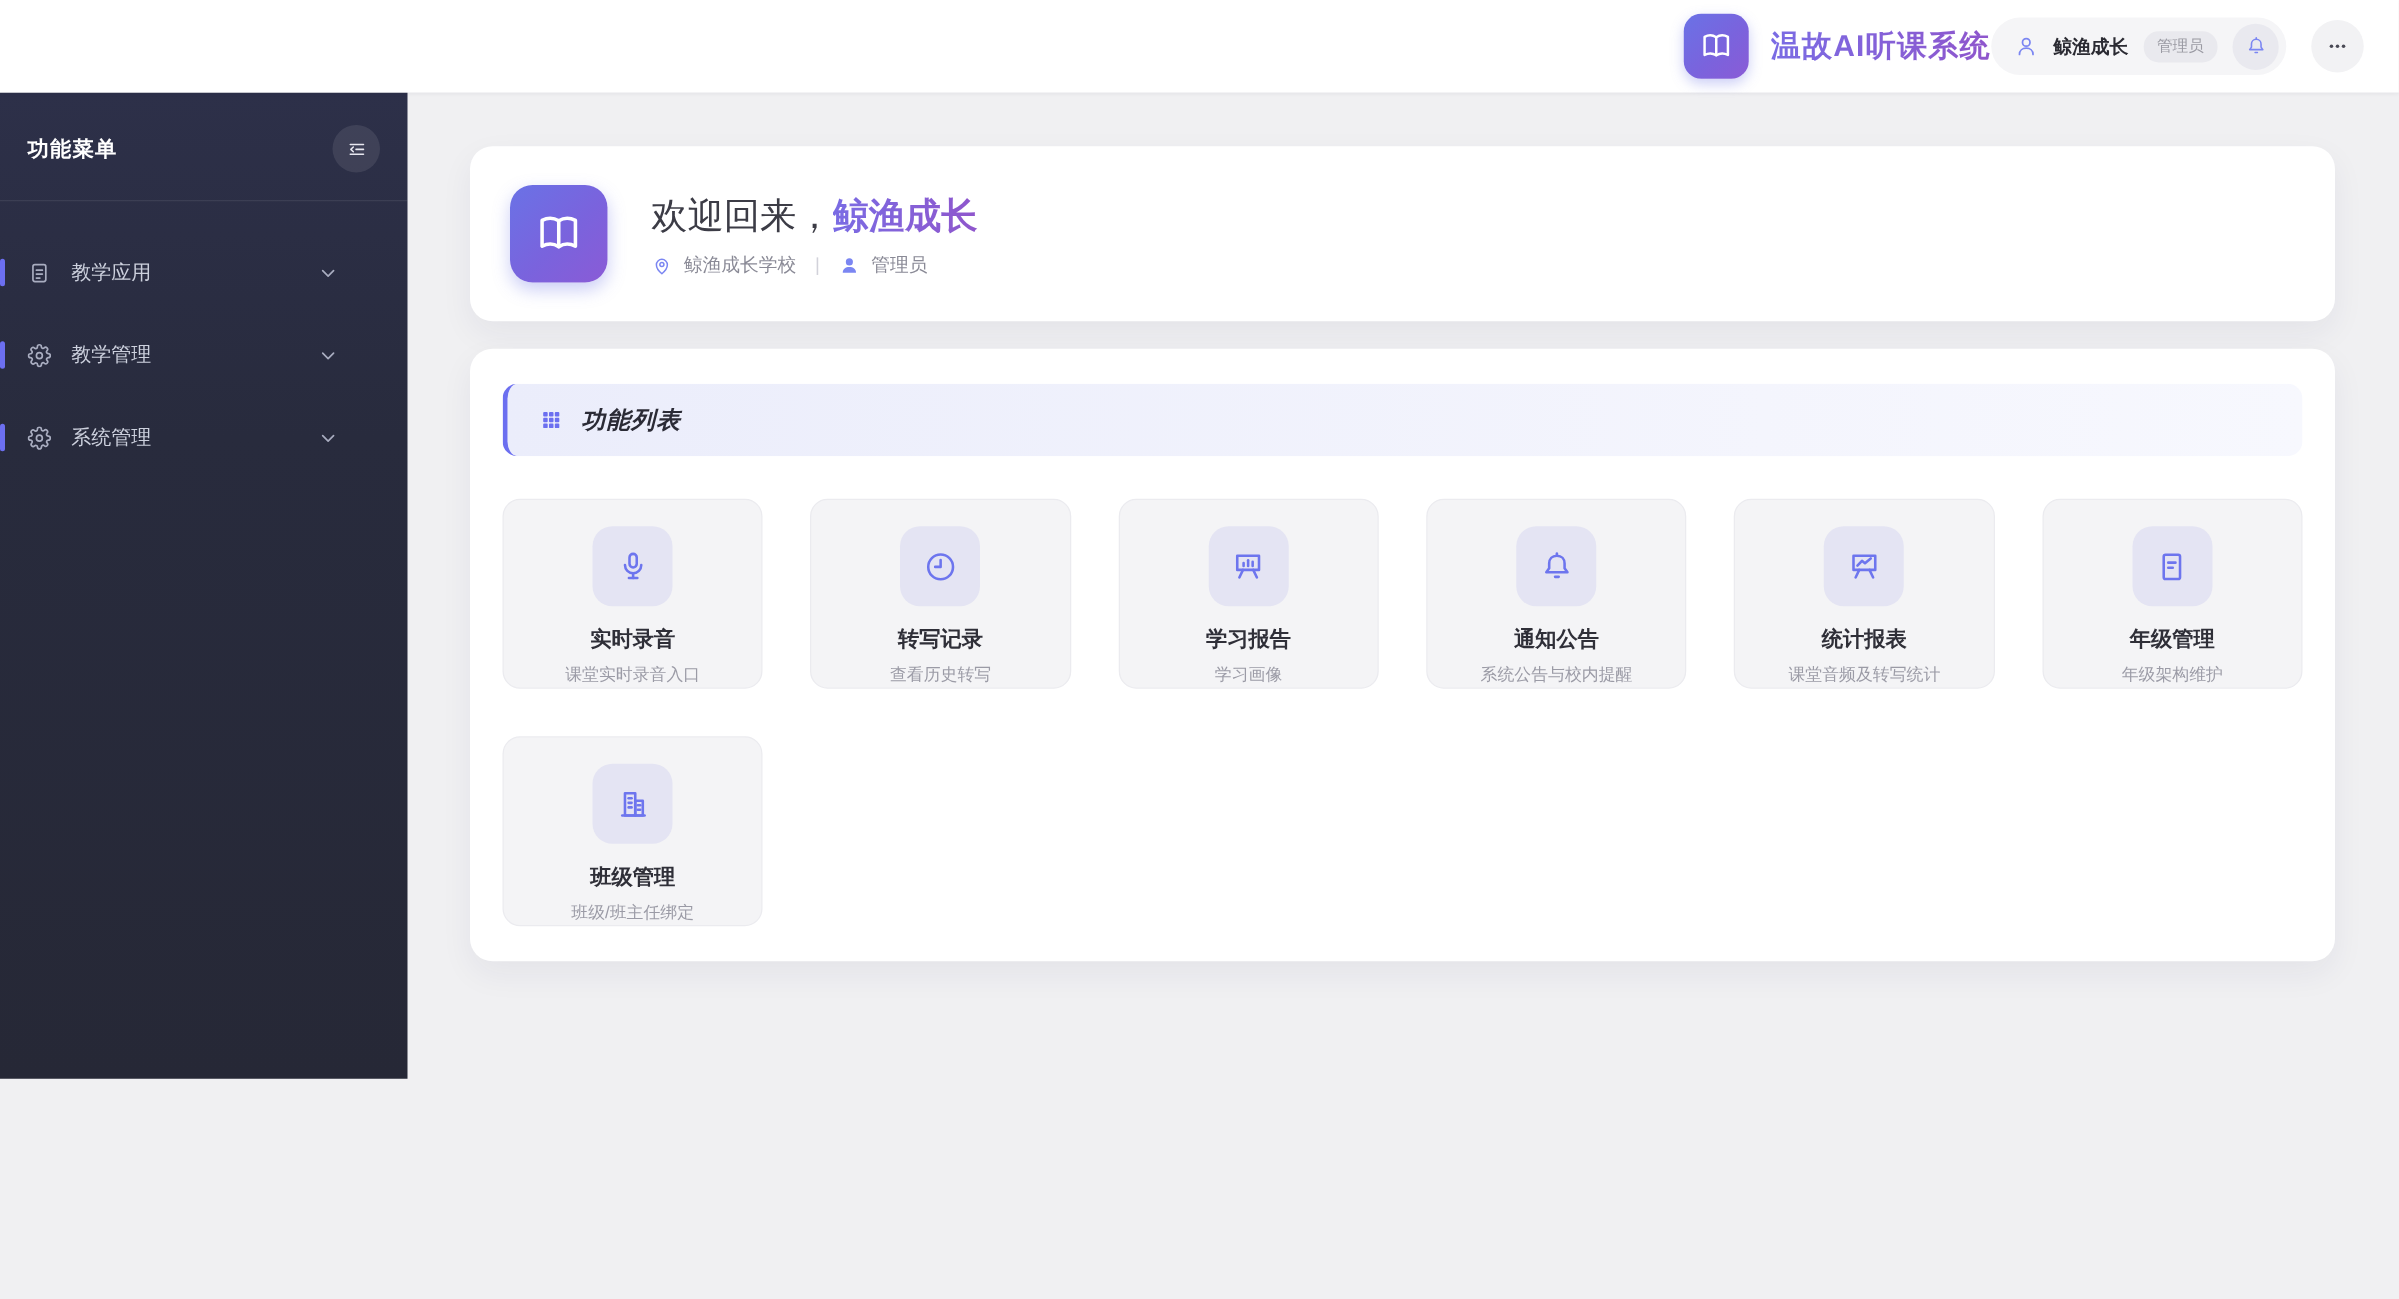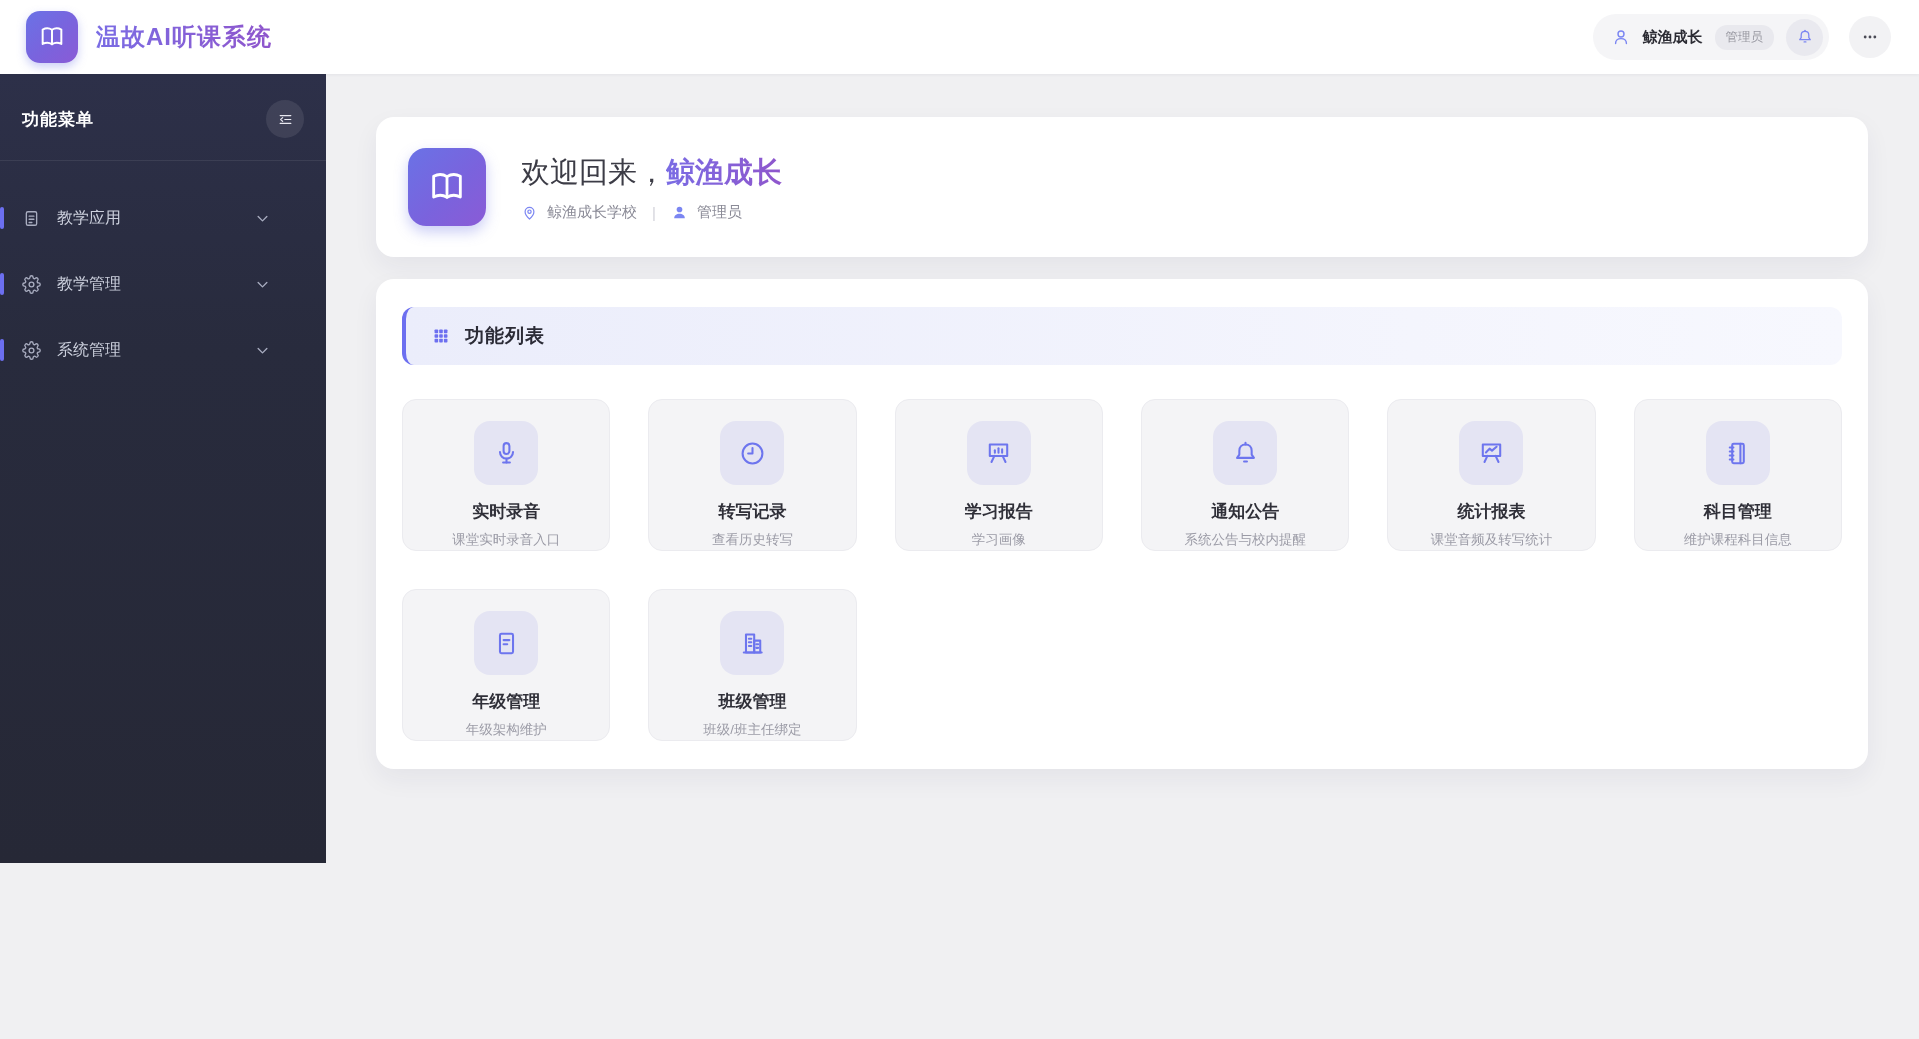--- a/index.html
+++ b/index.html
@@ -8,7 +8,7 @@
 
   
   .header { position:fixed; top:0; left:0; width:1919px; height:74px; background:#ffffff;
-    display:flex; align-items:center; justify-content:space-between; padding:0 28px 0 26px;
+    display:flex; align-items:center; justify-content:flex-end; padding:0 28px 0 26px;
     box-shadow:0 1px 3px rgba(30,30,60,.06); z-index:30; }
   .header-left { display:flex; align-items:center; gap:18px; }
   .app-logo { width:52px; height:52px; border-radius:14px;

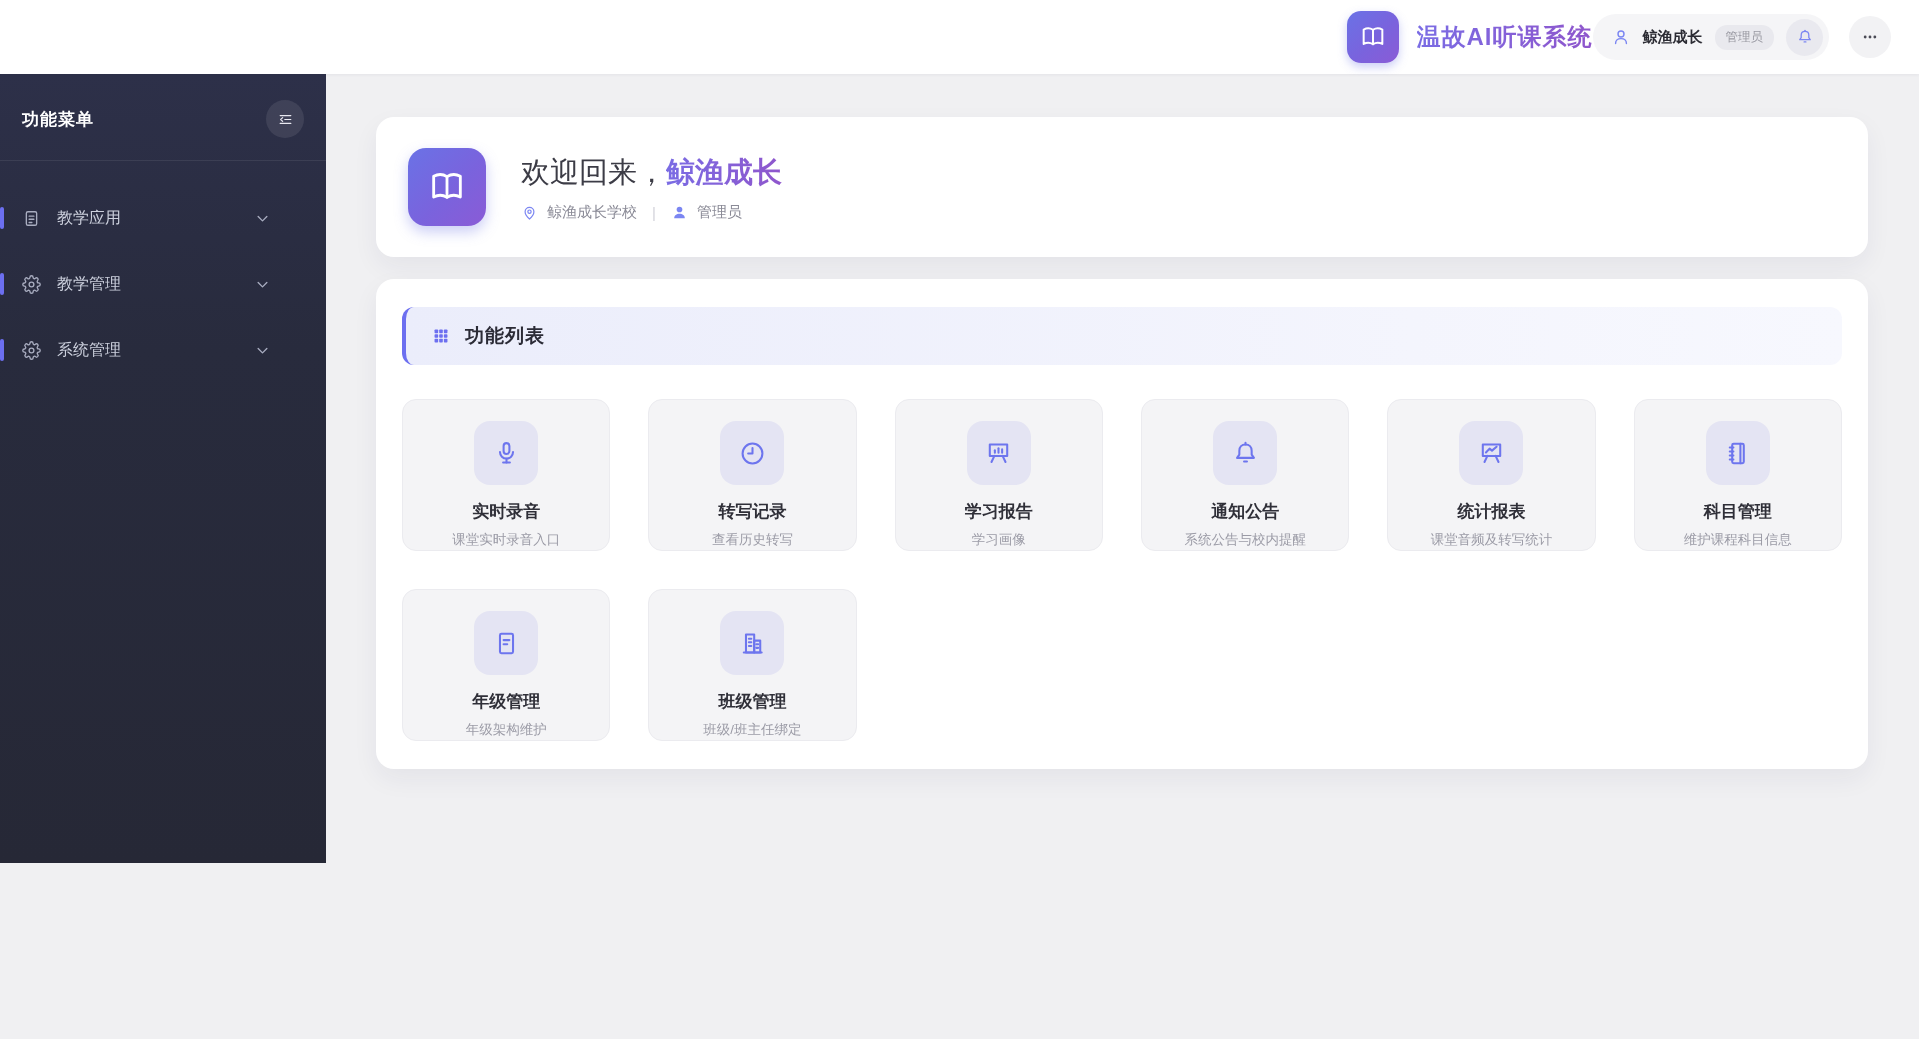--- a/index.html
+++ b/index.html
@@ -76,7 +76,7 @@
     box-shadow:0 10px 26px rgba(40,40,80,.06); padding:28px 26px; }
   .panel-banner { height:58px; border-radius:12px; border-left:4px solid #6c6ff0;
     background:linear-gradient(90deg,#ebedfb 0%,#f4f5fd 70%,#f7f8fe 100%);
-    display:flex; align-items:center; gap:15px; padding-left:26px; margin-bottom:34px; }
+    display:flex; align-items:center; gap:15px; padding-left:26px; margin-bottom:34px;font-style:italic; }
   .panel-banner .icon { width:18px; height:18px; color:#6c6ff0; }
   .panel-title { font-size:19px; font-weight:bold; color:#2b2b36; letter-spacing:1px; }
 

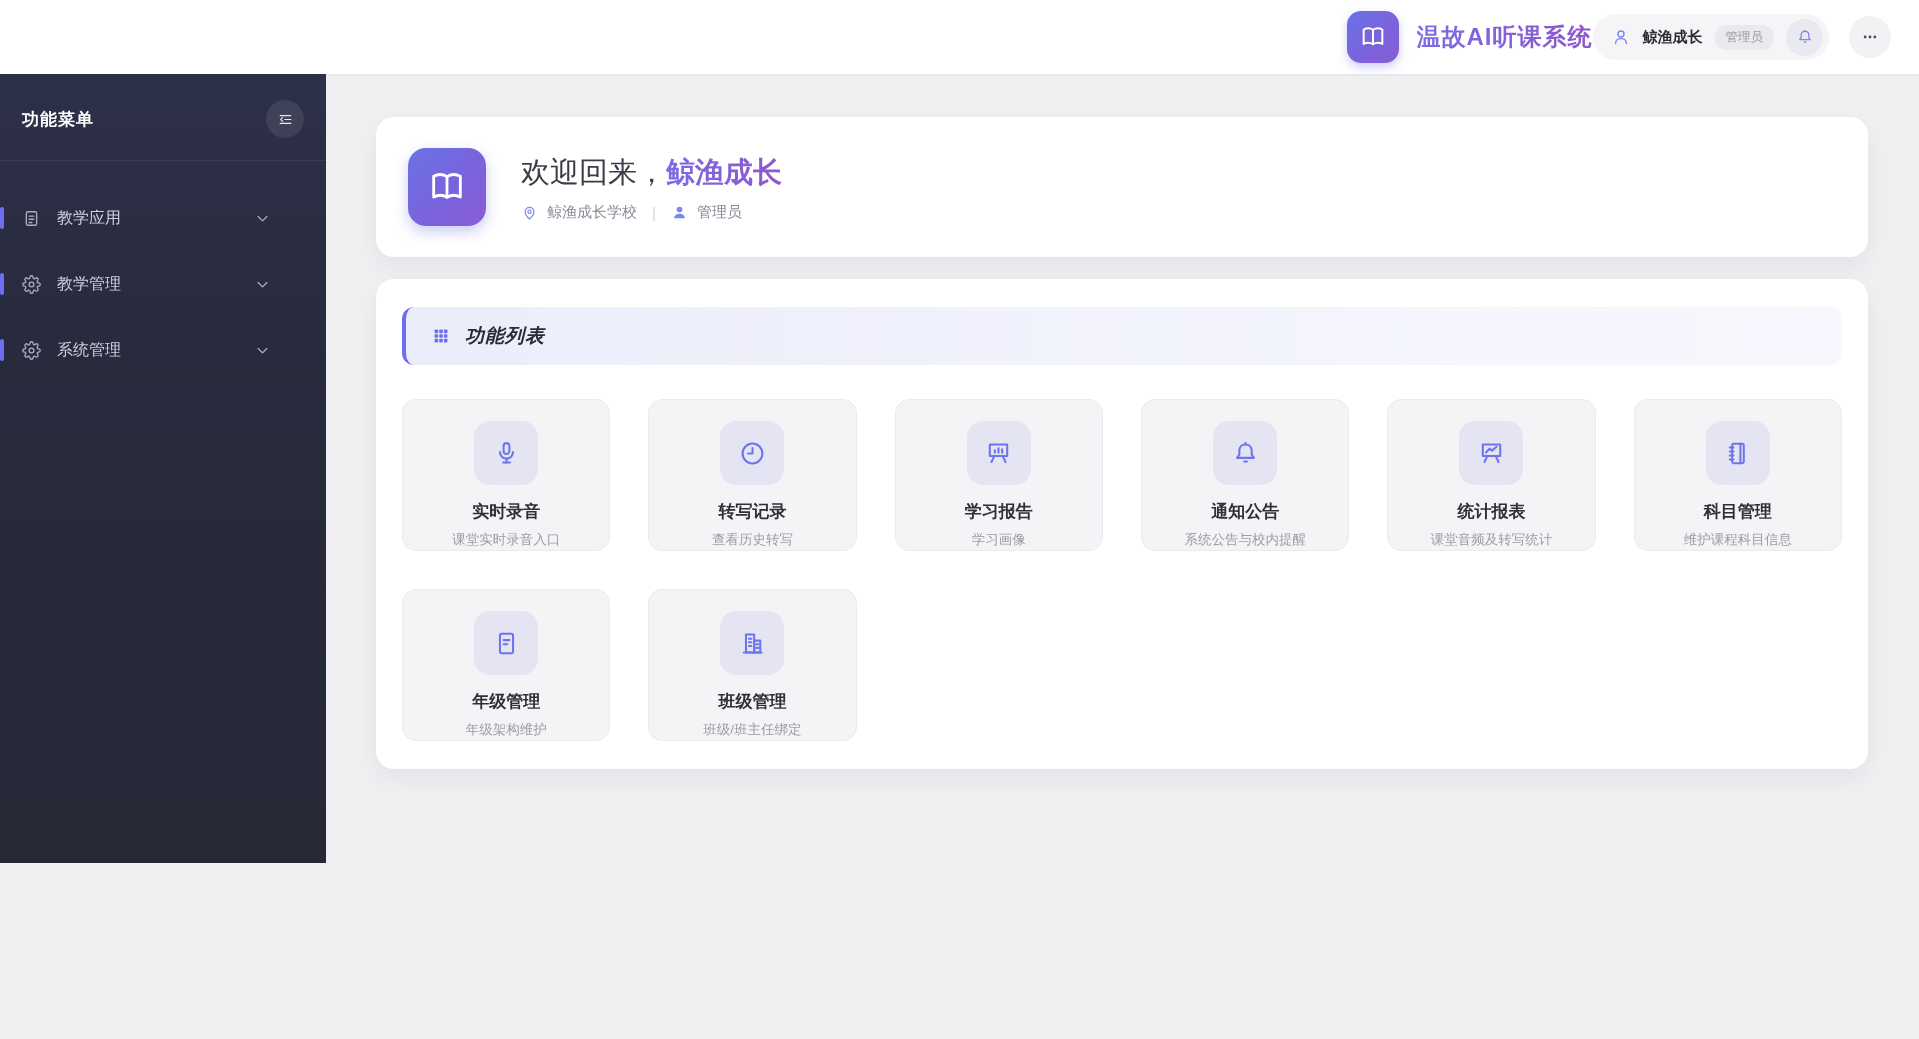--- a/index.html
+++ b/index.html
@@ -333,22 +333,6 @@
     <div class="func-icon-box">
       <span class="icon fc-icon">
               <svg viewBox="0 0 24 24">
-                <rect x="7.6" y="4" width="9.6" height="16" rx="1.2"></rect>
-                <line x1="14.4" y1="4" x2="14.4" y2="20"></line>
-                <line x1="5.6" y1="7" x2="8.6" y2="7"></line>
-                <line x1="5.6" y1="10.3" x2="8.6" y2="10.3"></line>
-                <line x1="5.6" y1="13.7" x2="8.6" y2="13.7"></line>
-                <line x1="5.6" y1="17" x2="8.6" y2="17"></line>
-              </svg>
-            </span>
-    </div>
-    <div class="func-title">科目管理</div>
-    <div class="func-sub">维护课程科目信息</div>
-  </div>
-        <div class="func-card">
-    <div class="func-icon-box">
-      <span class="icon fc-icon">
-              <svg viewBox="0 0 24 24">
                 <rect x="6.6" y="4" width="10.8" height="16" rx="1.2"></rect>
                 <line x1="9.6" y1="9.2" x2="14.4" y2="9.2"></line>
                 <line x1="9.6" y1="12.6" x2="12.6" y2="12.6"></line>

